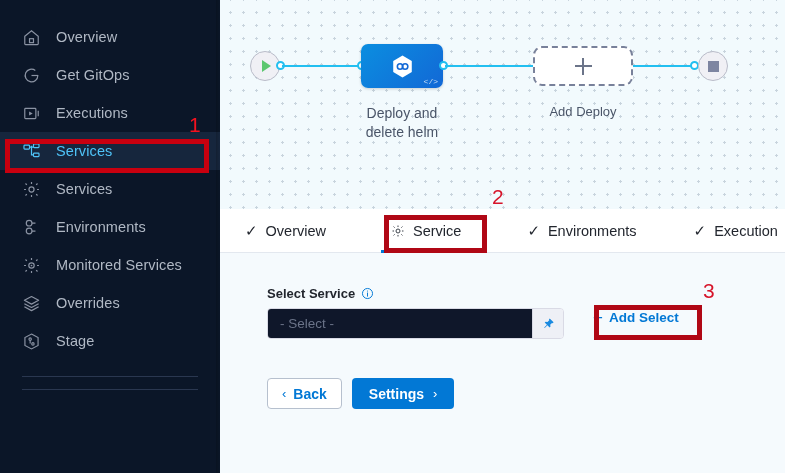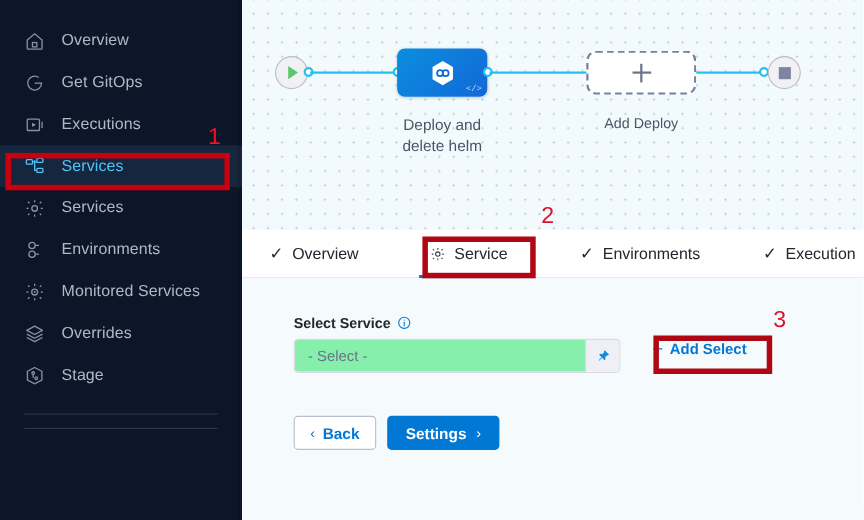--- a/index.html
+++ b/index.html
@@ -164,7 +164,7 @@
   .select-box {
     flex: 1 1 auto; display: flex; align-items: center;
     padding-left: 12px; font-size: 13.5px; color: #6b7489;
-    background: #86efac; cursor: pointer;
+    background: #0f172a; cursor: pointer;
   }
   .pin-btn {
     width: 31px; background: #eef0f6; border-left: 1px solid #d9dae5;

